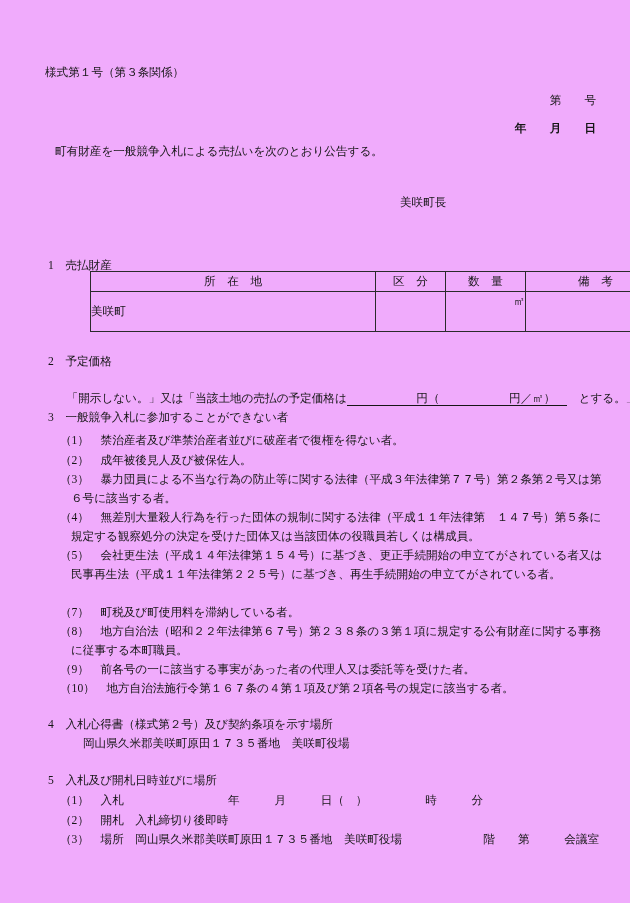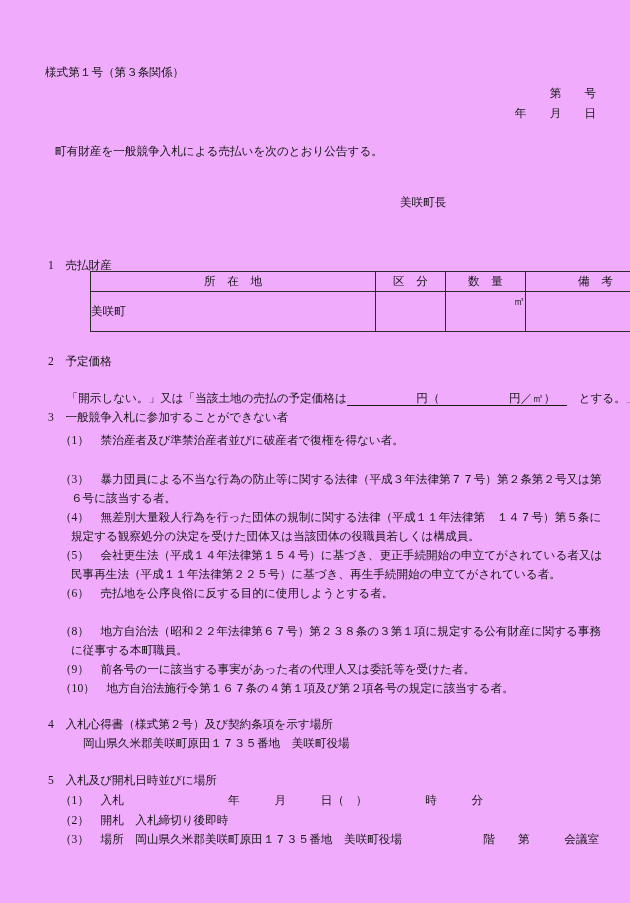--- a/index.html
+++ b/index.html
@@ -32,7 +32,7 @@
 <div class="page">
 
   <div class="abs" style="top:63px; left:45px;">様式第１号（第３条関係）</div>
-  <div class="abs right" style="top:84px;">第　　号</div>
+  <div class="abs right" style="top:91px;">第　　号</div>
   <div class="abs right" style="top:104px;">年　　月　　日</div>
   <div class="abs" style="top:142px; left:55px;">町有財産を一般競争入札による売払いを次のとおり公告する。</div>
   <div class="abs" style="top:193px; left:400px;">美咲町長</div>

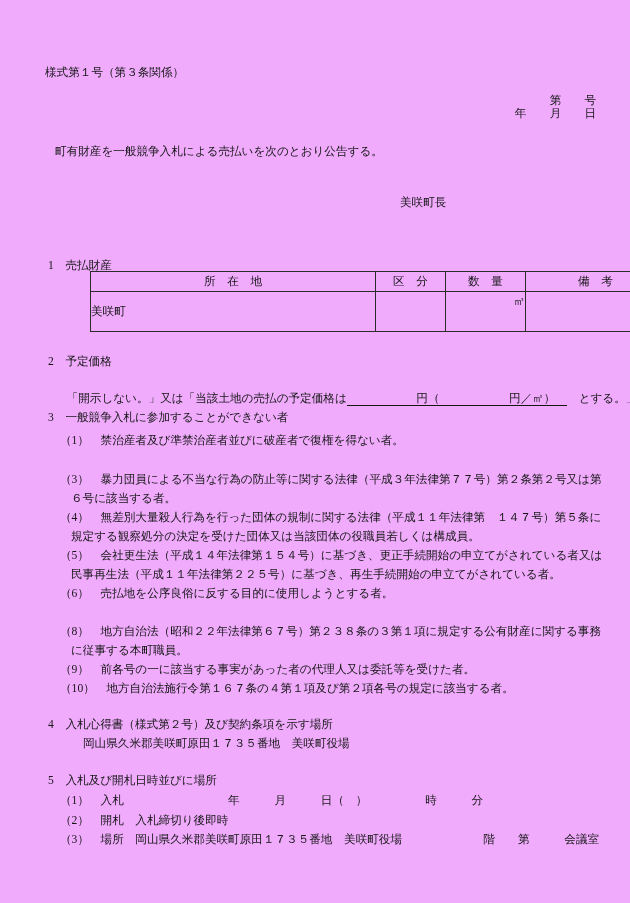--- a/index.html
+++ b/index.html
@@ -33,7 +33,7 @@
 
   <div class="abs" style="top:63px; left:45px;">様式第１号（第３条関係）</div>
   <div class="abs right" style="top:91px;">第　　号</div>
-  <div class="abs right" style="top:104px;">年　　月　　日</div>
+  <div class="abs right" style="top:119px;font-weight:bold;">年　　月　　日</div>
   <div class="abs" style="top:142px; left:55px;">町有財産を一般競争入札による売払いを次のとおり公告する。</div>
   <div class="abs" style="top:193px; left:400px;">美咲町長</div>
 

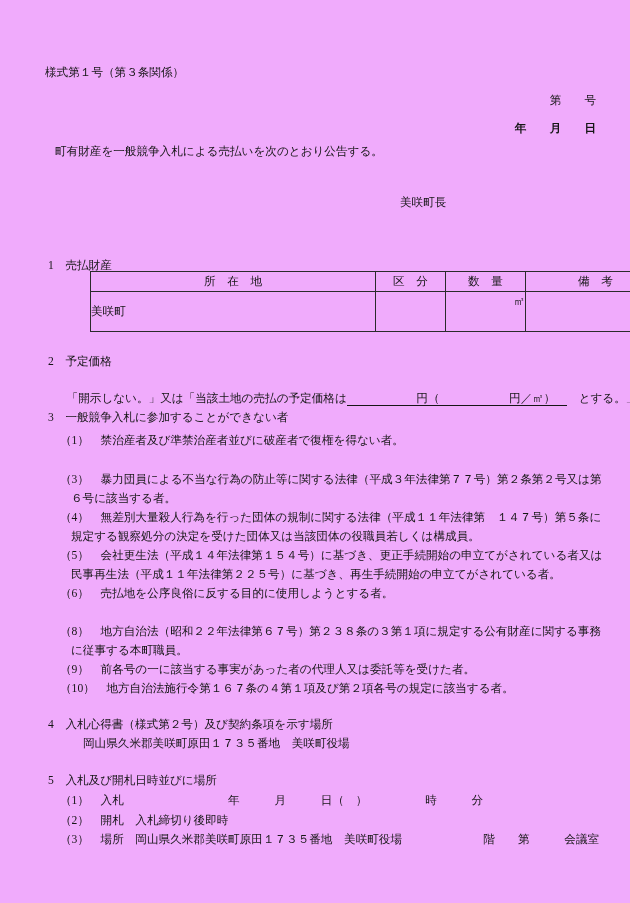--- a/index.html
+++ b/index.html
@@ -71,6 +71,7 @@
 
   <div class="abs" style="top:408px; left:48px;">3　一般競争入札に参加することができない者</div>
   <div class="wrapitem" style="top:431px;">（1）　禁治産者及び準禁治産者並びに破産者で復権を得ない者。</div>
+  <div class="wrapitem" style="top:451px;">（2）　成年被後見人及び被保佐人。</div>
   <div class="wrapitem" style="top:470px;">（3）　暴力団員による不当な行為の防止等に関する法律（平成３年法律第７７号）第２条第２号又は第６号に該当する者。</div>
   <div class="wrapitem" style="top:508px;">（4）　無差別大量殺人行為を行った団体の規制に関する法律（平成１１年法律第　１４７号）第５条に規定する観察処分の決定を受けた団体又は当該団体の役職員若しくは構成員。</div>
   <div class="wrapitem" style="top:546px;">（5）　会社更生法（平成１４年法律第１５４号）に基づき、更正手続開始の申立てがされている者又は民事再生法（平成１１年法律第２２５号）に基づき、再生手続開始の申立てがされている者。</div>

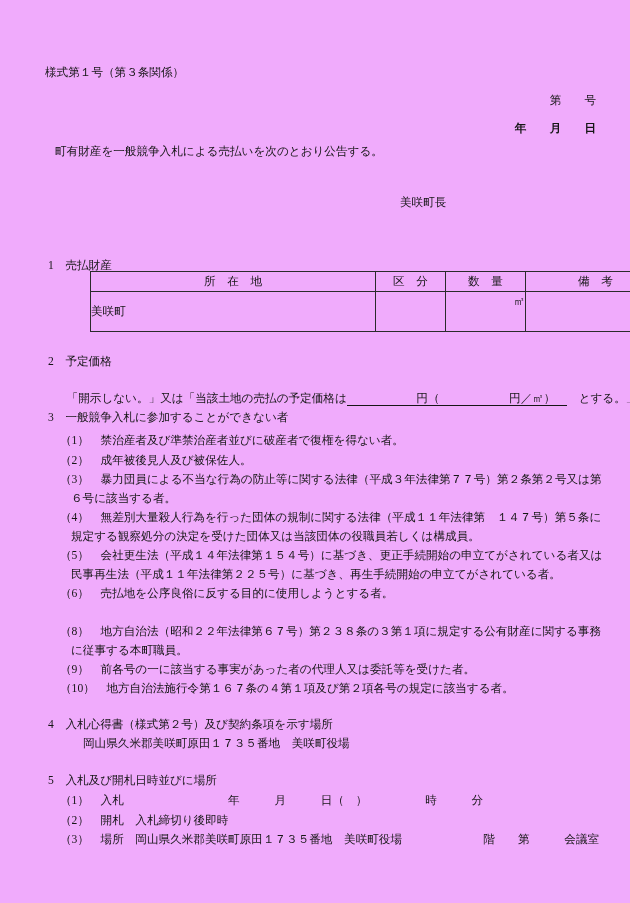--- a/index.html
+++ b/index.html
@@ -75,7 +75,6 @@
   <div class="wrapitem" style="top:470px;">（3）　暴力団員による不当な行為の防止等に関する法律（平成３年法律第７７号）第２条第２号又は第６号に該当する者。</div>
   <div class="wrapitem" style="top:508px;">（4）　無差別大量殺人行為を行った団体の規制に関する法律（平成１１年法律第　１４７号）第５条に規定する観察処分の決定を受けた団体又は当該団体の役職員若しくは構成員。</div>
   <div class="wrapitem" style="top:546px;">（5）　会社更生法（平成１４年法律第１５４号）に基づき、更正手続開始の申立てがされている者又は民事再生法（平成１１年法律第２２５号）に基づき、再生手続開始の申立てがされている者。</div>
-  <div class="wrapitem" style="top:584px;">（6）　売払地を公序良俗に反する目的に使用しようとする者。</div>
   <div class="wrapitem" style="top:622px;">（8）　地方自治法（昭和２２年法律第６７号）第２３８条の３第１項に規定する公有財産に関する事務に従事する本町職員。</div>
   <div class="wrapitem" style="top:660px;">（9）　前各号の一に該当する事実があった者の代理人又は委託等を受けた者。</div>
   <div class="wrapitem" style="top:679px;">（10）　地方自治法施行令第１６７条の４第１項及び第２項各号の規定に該当する者。</div>

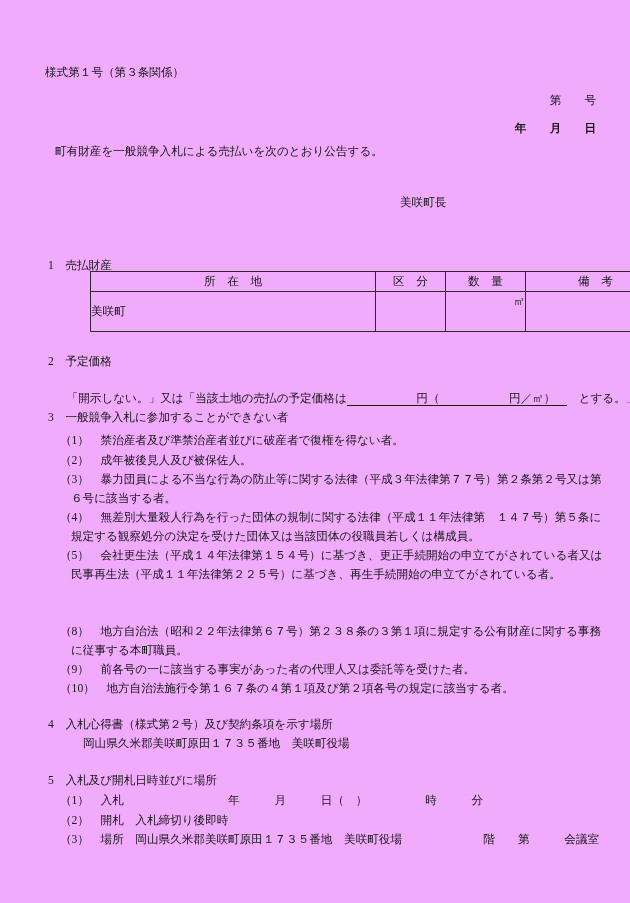--- a/index.html
+++ b/index.html
@@ -75,6 +75,7 @@
   <div class="wrapitem" style="top:470px;">（3）　暴力団員による不当な行為の防止等に関する法律（平成３年法律第７７号）第２条第２号又は第６号に該当する者。</div>
   <div class="wrapitem" style="top:508px;">（4）　無差別大量殺人行為を行った団体の規制に関する法律（平成１１年法律第　１４７号）第５条に規定する観察処分の決定を受けた団体又は当該団体の役職員若しくは構成員。</div>
   <div class="wrapitem" style="top:546px;">（5）　会社更生法（平成１４年法律第１５４号）に基づき、更正手続開始の申立てがされている者又は民事再生法（平成１１年法律第２２５号）に基づき、再生手続開始の申立てがされている者。</div>
+  <div class="wrapitem" style="top:603px;">（7）　町税及び町使用料を滞納している者。</div>
   <div class="wrapitem" style="top:622px;">（8）　地方自治法（昭和２２年法律第６７号）第２３８条の３第１項に規定する公有財産に関する事務に従事する本町職員。</div>
   <div class="wrapitem" style="top:660px;">（9）　前各号の一に該当する事実があった者の代理人又は委託等を受けた者。</div>
   <div class="wrapitem" style="top:679px;">（10）　地方自治法施行令第１６７条の４第１項及び第２項各号の規定に該当する者。</div>

